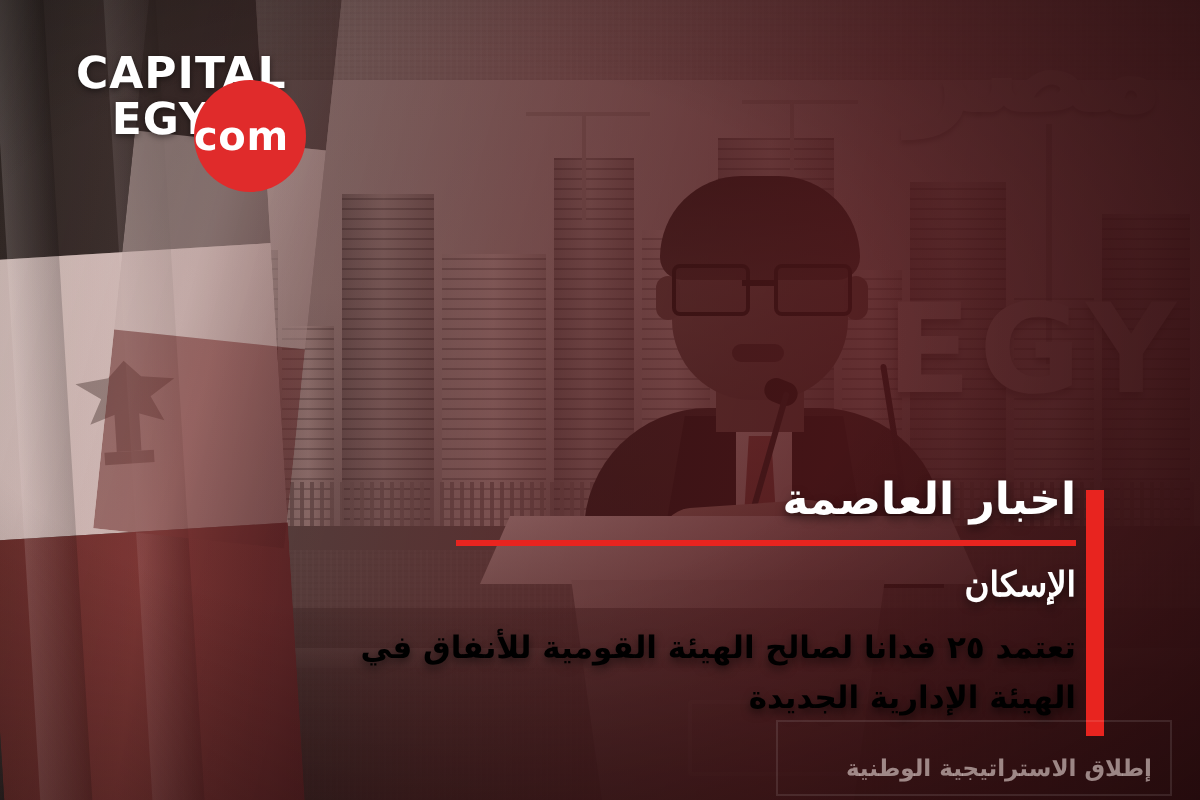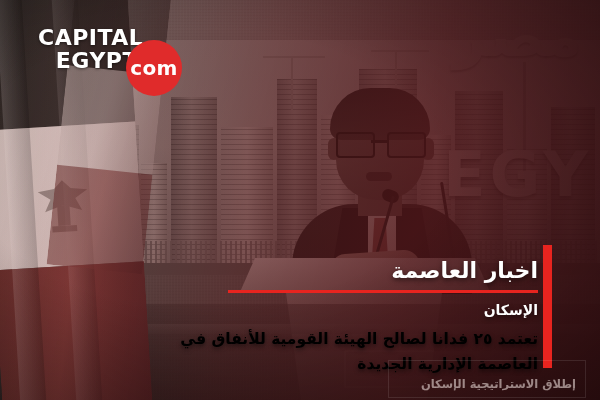--- a/index.html
+++ b/index.html
@@ -170,8 +170,8 @@
     text-shadow:0 1px 3px rgba(0,0,0,.5);
   }
   .logo .dot {
-    position:absolute; left:88px; top:14px; width:56px; height:56px; border-radius:50%;
-    background:#e02b2b; display:flex; align-items:center; justify-content:center;
+    position:absolute; left:59px; top:14px; width:56px; height:56px; border-radius:50%;
+    background:#e02b2b; display:flex; align-items:center; 
   }
   .logo .dot span { color:#fff; font-weight:800; font-size:20px; letter-spacing:.3px; }
 

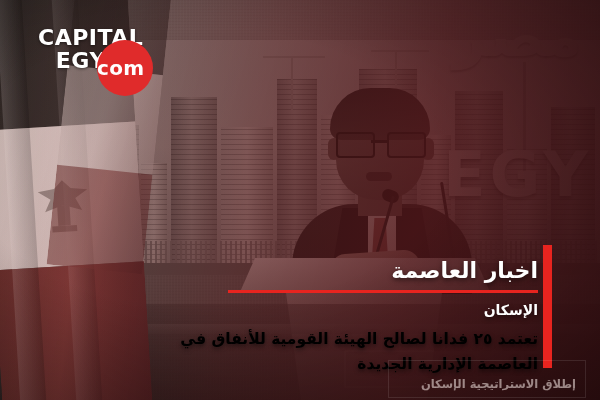--- a/index.html
+++ b/index.html
@@ -187,7 +187,6 @@
   .kicker {
     color:#ffffff; font-size:22px; font-weight:800; letter-spacing:.5px;
     text-shadow:0 2px 5px rgba(0,0,0,.55);
-    margin-top:20px;
   }
   .kicker-rule {
     height:3px; background:#e8241f; margin:7px 0 9px auto; width:310px;

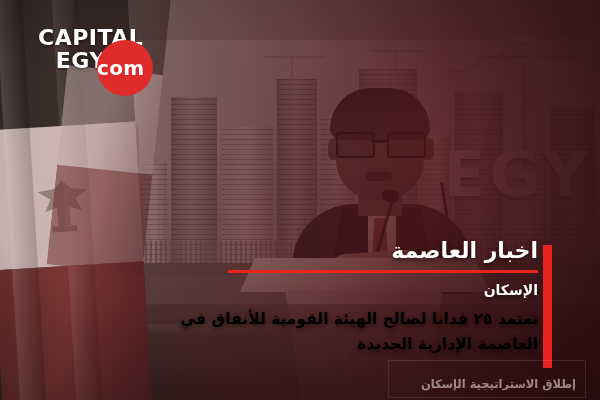--- a/index.html
+++ b/index.html
@@ -192,8 +192,8 @@
     height:3px; background:#e8241f; margin:7px 0 9px auto; width:310px;
   }
   .section {
-    color:#ffffff; font-size:14px; font-weight:800;
-    text-shadow:0 2px 4px rgba(0,0,0,.5); margin-bottom:9px;
+    color:#ffffff; font-size:17px; font-weight:800;
+    text-shadow:0 2px 4px rgba(0,0,0,.5); margin-bottom:9px;font-family:Liberation Serif, serif;
   }
   .deck {
     color:#000000; font-size:15.5px; font-weight:700; line-height:25px;

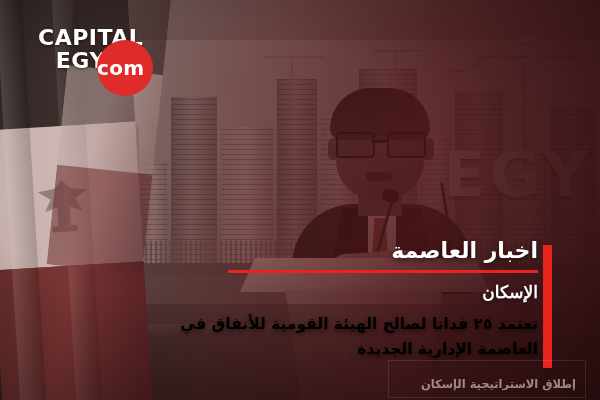--- a/index.html
+++ b/index.html
@@ -318,7 +318,7 @@
     <div class="section">الإسكان</div>
     <div class="deck">
       <div>تعتمد ٢٥ فدانا لصالح الهيئة القومية للأنفاق في</div>
-      <div>العاصمة الإدارية الجديدة</div>
+      <div>الهيئة الإدارية الجديدة</div>
     </div>
   </div>
 

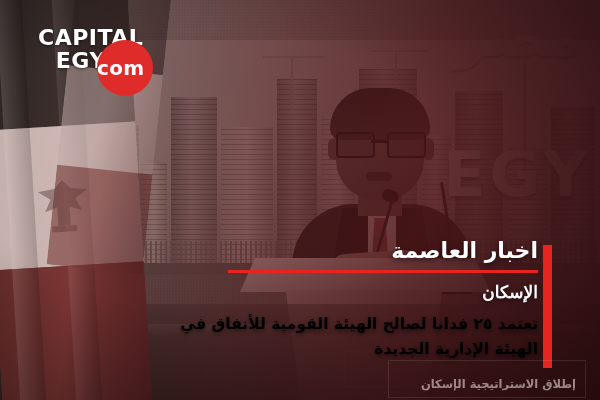--- a/index.html
+++ b/index.html
@@ -323,7 +323,7 @@
   </div>
 
   <div class="banner-frame"></div>
-  <div class="banner">إطلاق الاستراتيجية الإسكان</div>
+  <div class="banner">إطلاق الاستراتيجية الوطنية</div>
 
 </div>
 

